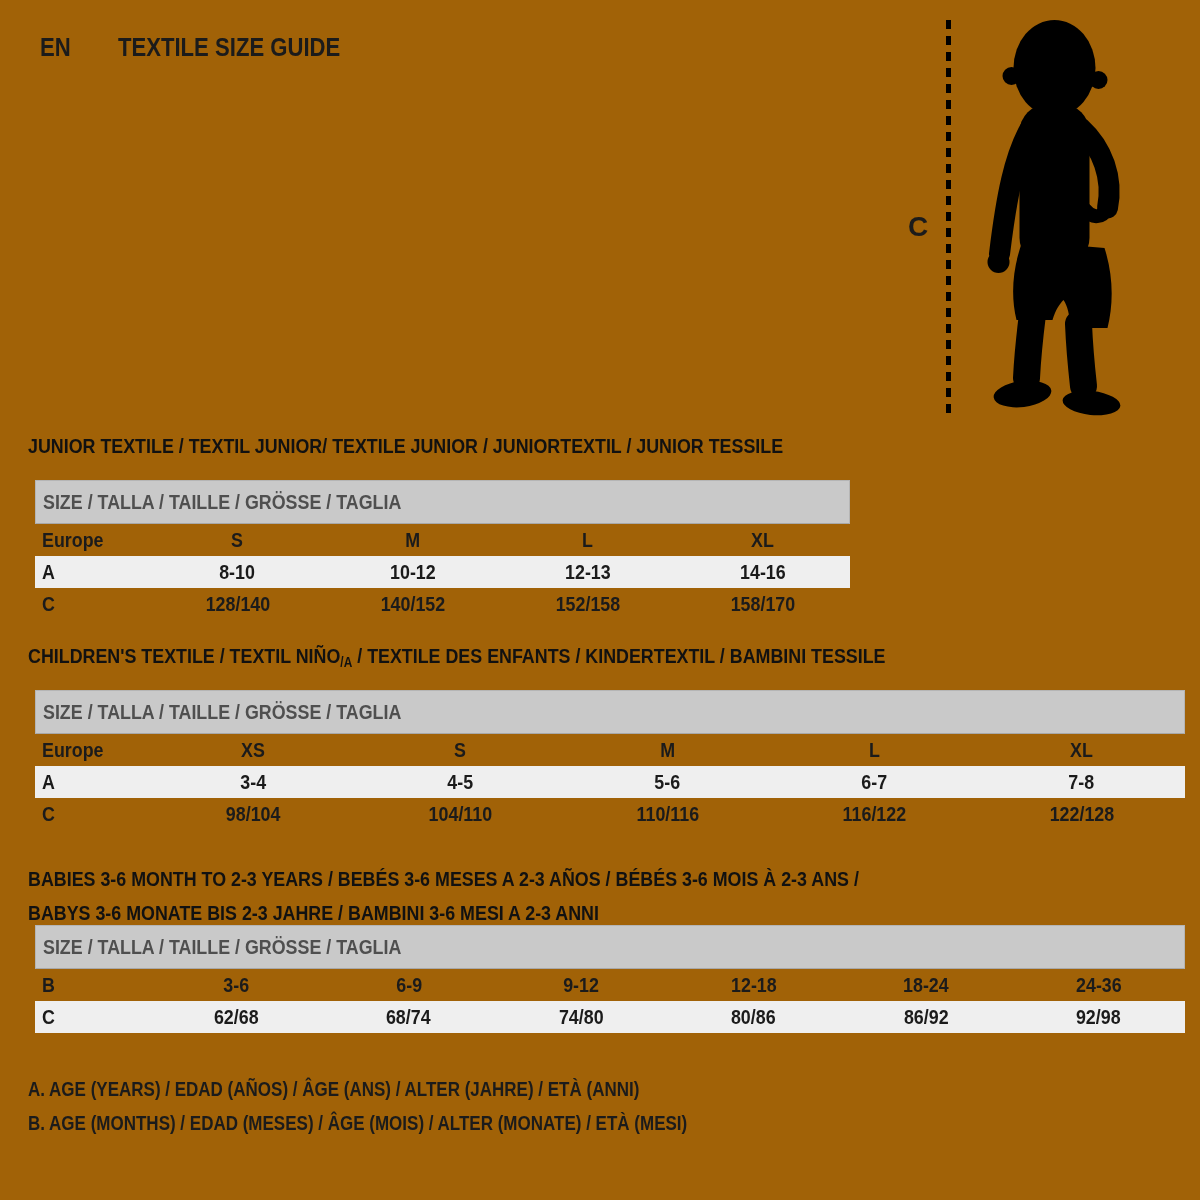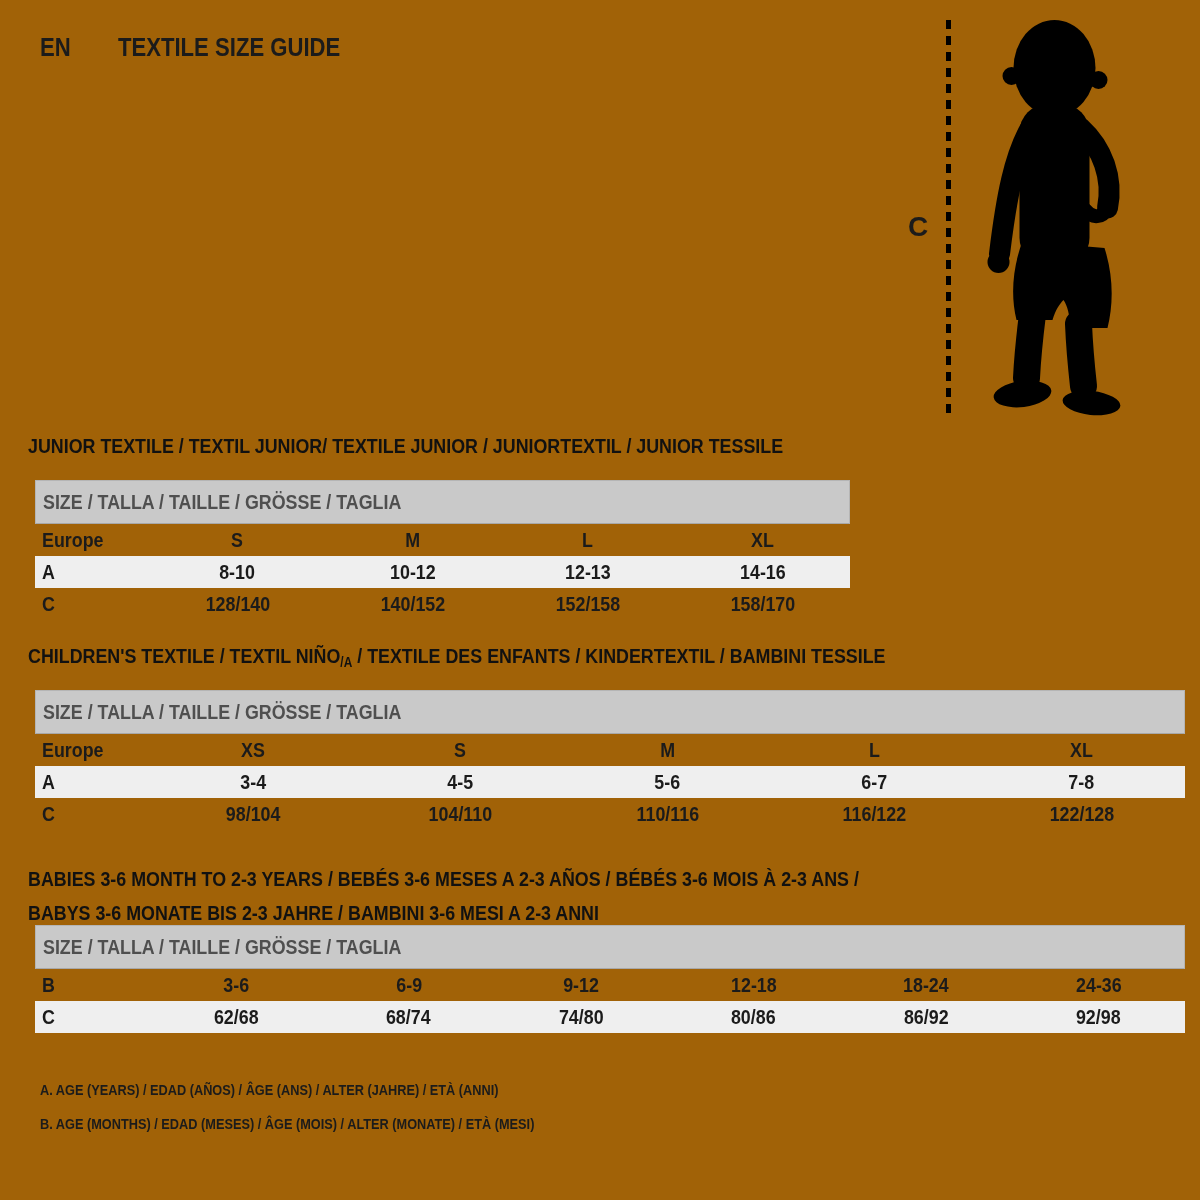--- a/index.html
+++ b/index.html
@@ -40,7 +40,7 @@
   .cell.lab{justify-content:flex-start;padding-left:7px;}
 
   
-  .legend{position:absolute;left:40px;top:1072px;font-size:15px;font-weight:700;}
+  .legend{position:absolute;left:28px;top:1072px;font-size:20px;font-weight:700;}
   .legend .line{display:block;height:34px;display:flex;align-items:center;}
 </style>
 </head>

